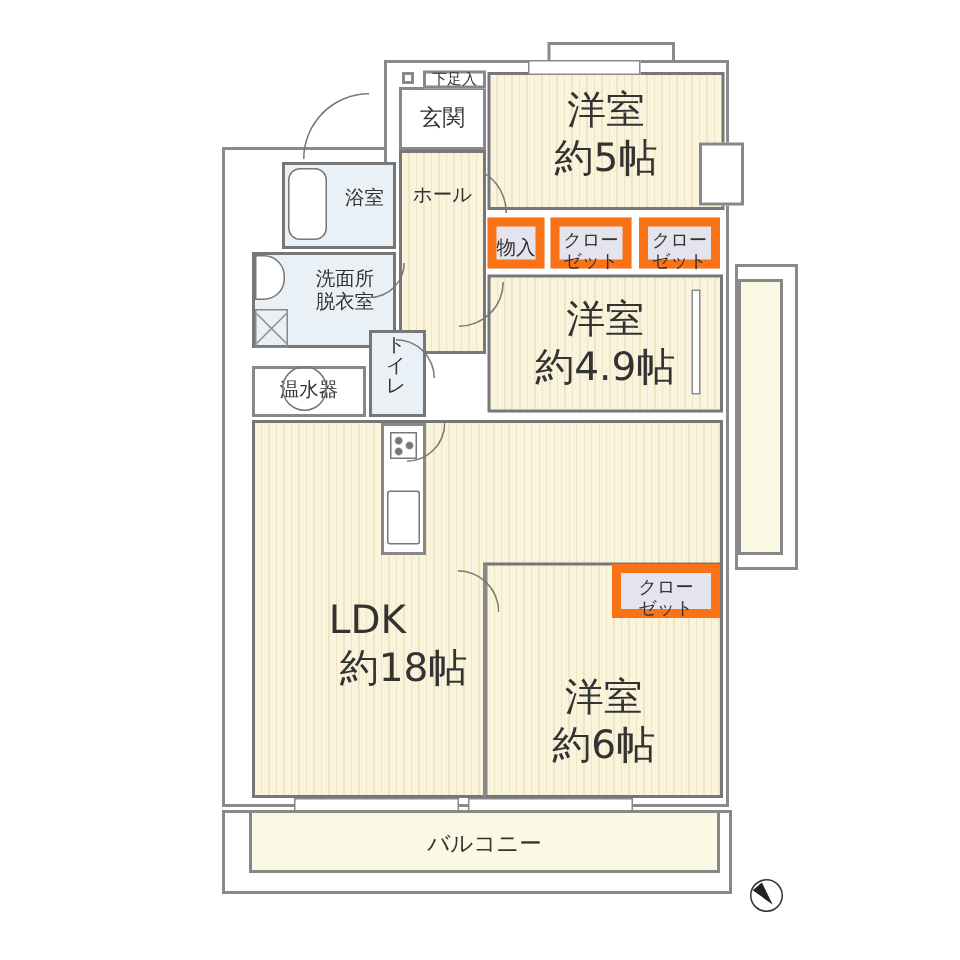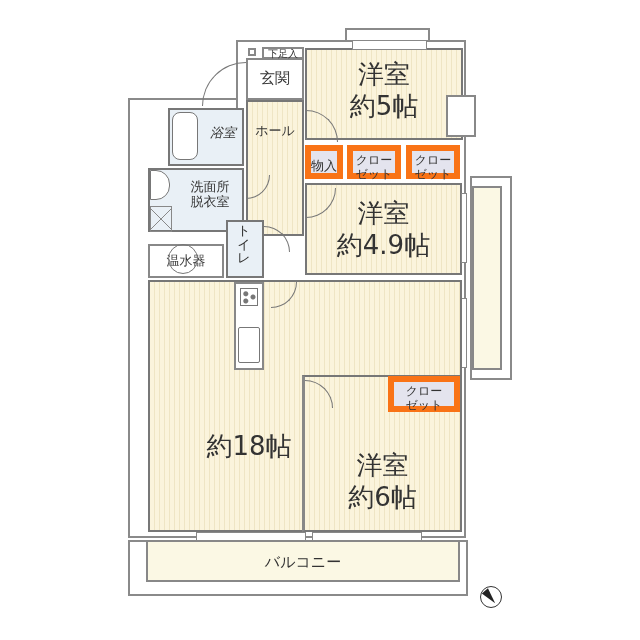--- a/index.html
+++ b/index.html
@@ -4,7 +4,7 @@
 <style>
   html,body{margin:0;padding:0;background:#ffffff;}
   body{width:640px;height:640px;position:relative;overflow:hidden;font-family:"DejaVu Sans","Liberation Sans",sans-serif;color:#333;}
-  .abs{position:absolute;box-sizing:border-box;}
+  .abs{position:absolute;box-sizing:border-box;margin-left:20px;}
   .wall{border:2px solid #8a8a8a;background:#fff;}
   .wood{background:repeating-linear-gradient(90deg,#fbf4dc 0px,#fbf4dc 4px,#efe5c4 4px,#efe5c4 5px);border:2px solid #777;}
   .tile{background:#e9f0f6;border:2px solid #777;}

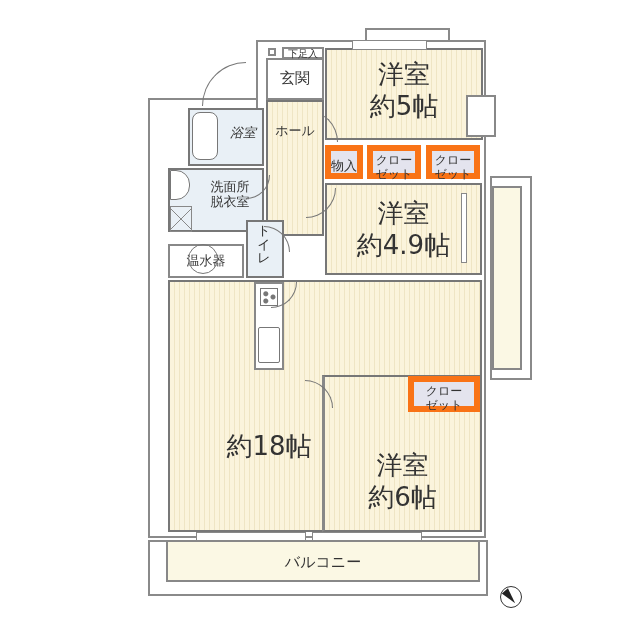--- a/index.html
+++ b/index.html
@@ -71,7 +71,7 @@
 <div class="win" style="left:461px;top:298px;width:6px;height:70px;"></div>
 
 <div class="abs tile" style="left:168px;top:108px;width:76px;height:58px;">
-  <div class="lbl sm" style="left:34px;right:0;top:16px;font-style:italic;">浴室</div>
+  <div class="lbl sm" style="left:34px;right:0;top:16px;">浴室</div>
 </div>
 <div class="abs" style="left:172px;top:112px;width:26px;height:48px;border:1.5px solid #777;border-radius:8px;background:#fff;"></div>
 

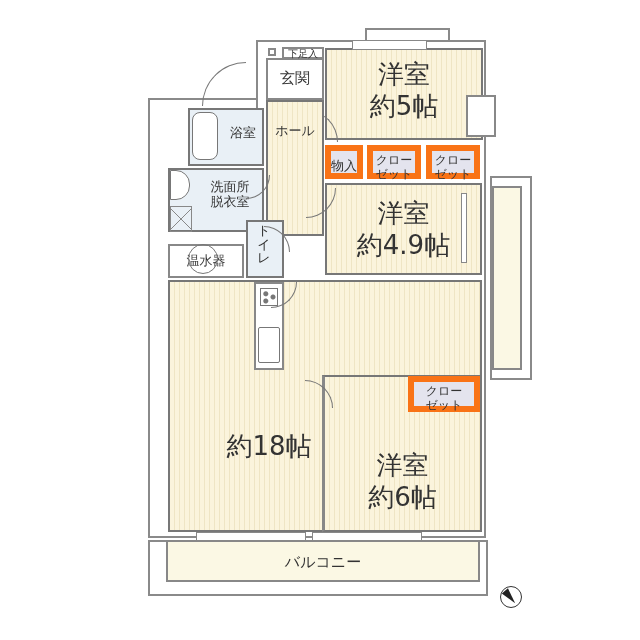--- a/index.html
+++ b/index.html
@@ -94,6 +94,7 @@
 <div class="door" style="left:264px;top:226px;width:26px;height:26px;border-radius:0 26px 0 0;border-left:none;border-bottom:none;"></div>
 
 <div class="abs wood" style="left:148px;top:280px;width:314px;height:252px;">
+  <div class="lbl big" style="left:0;width:150px;top:118px;">LDK</div>
   <div class="lbl big" style="left:0;width:150px;top:150px;padding-left:24px;">約18帖</div>
 </div>
 <div class="abs plain" style="left:234px;top:282px;width:30px;height:88px;"></div>

